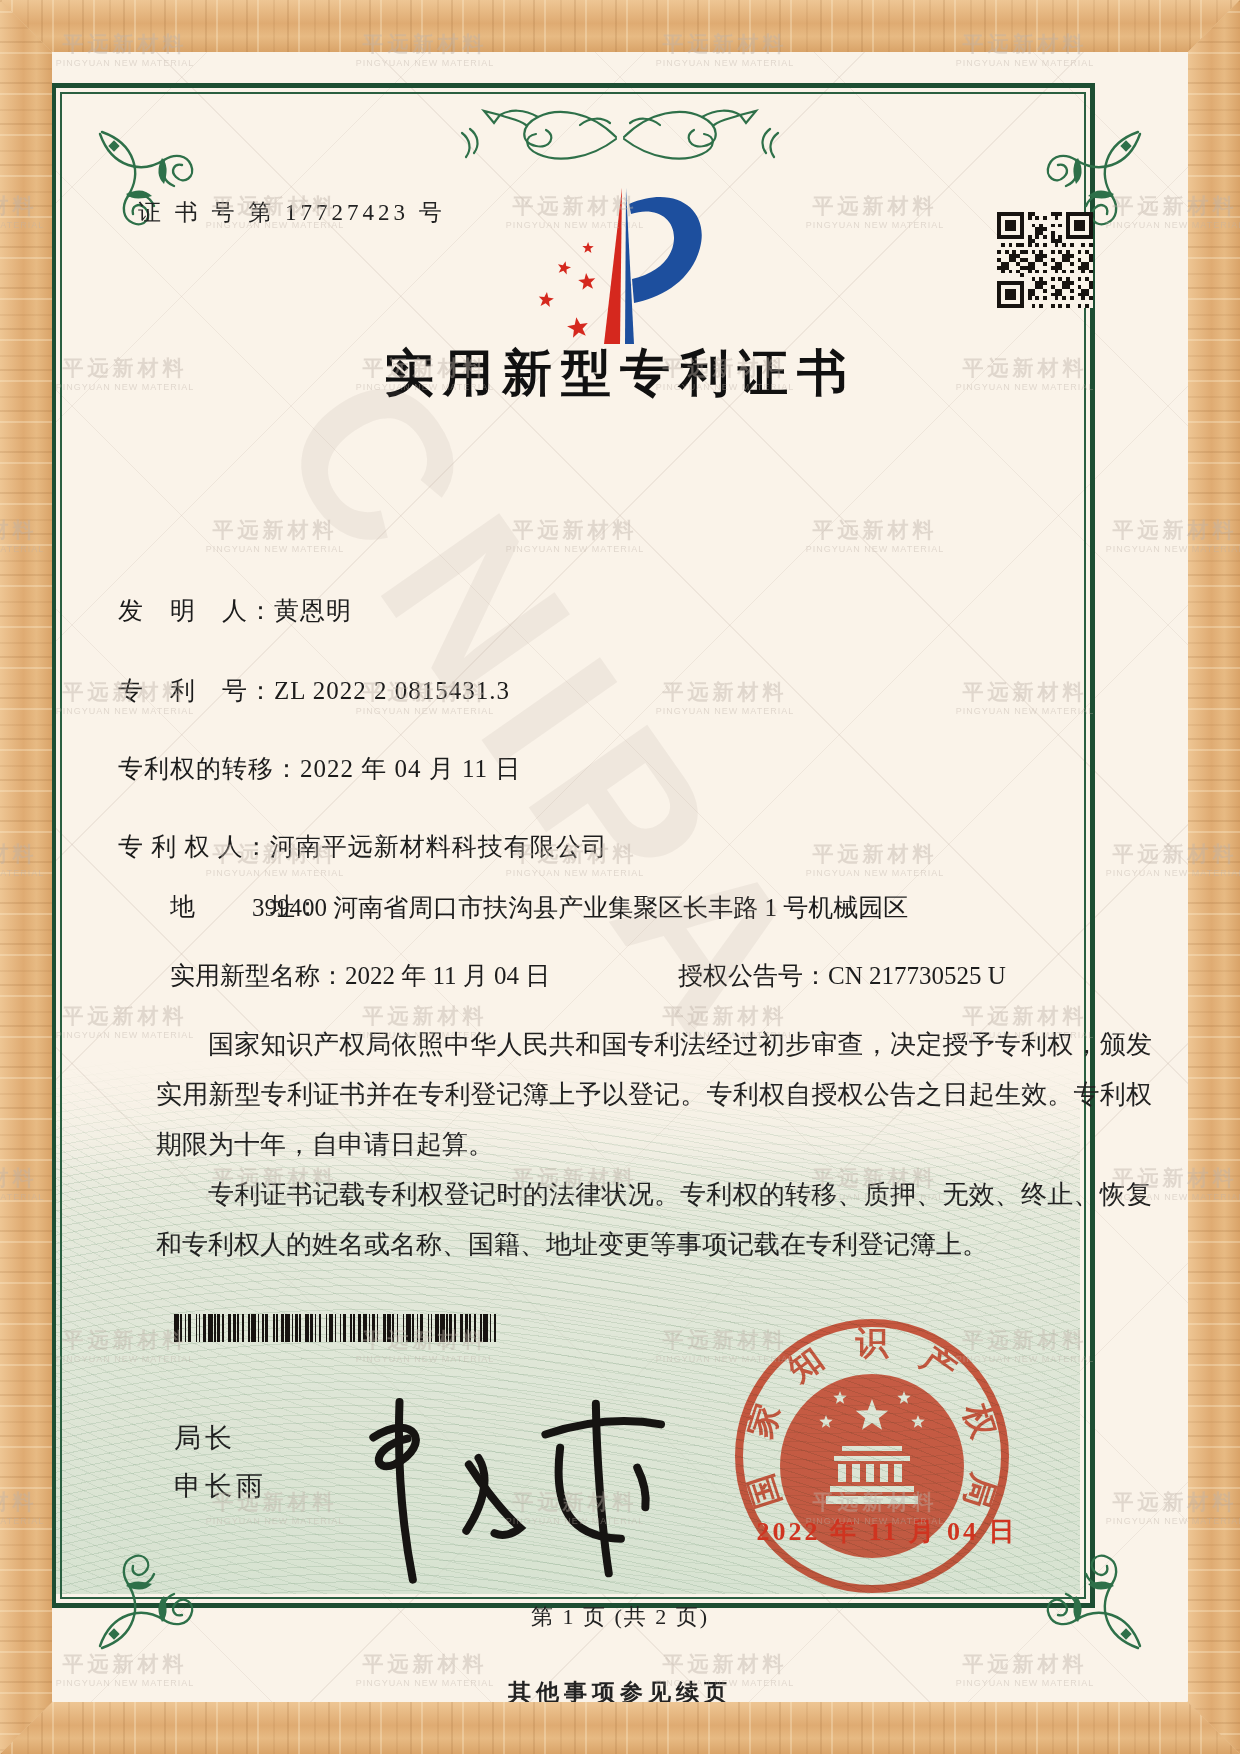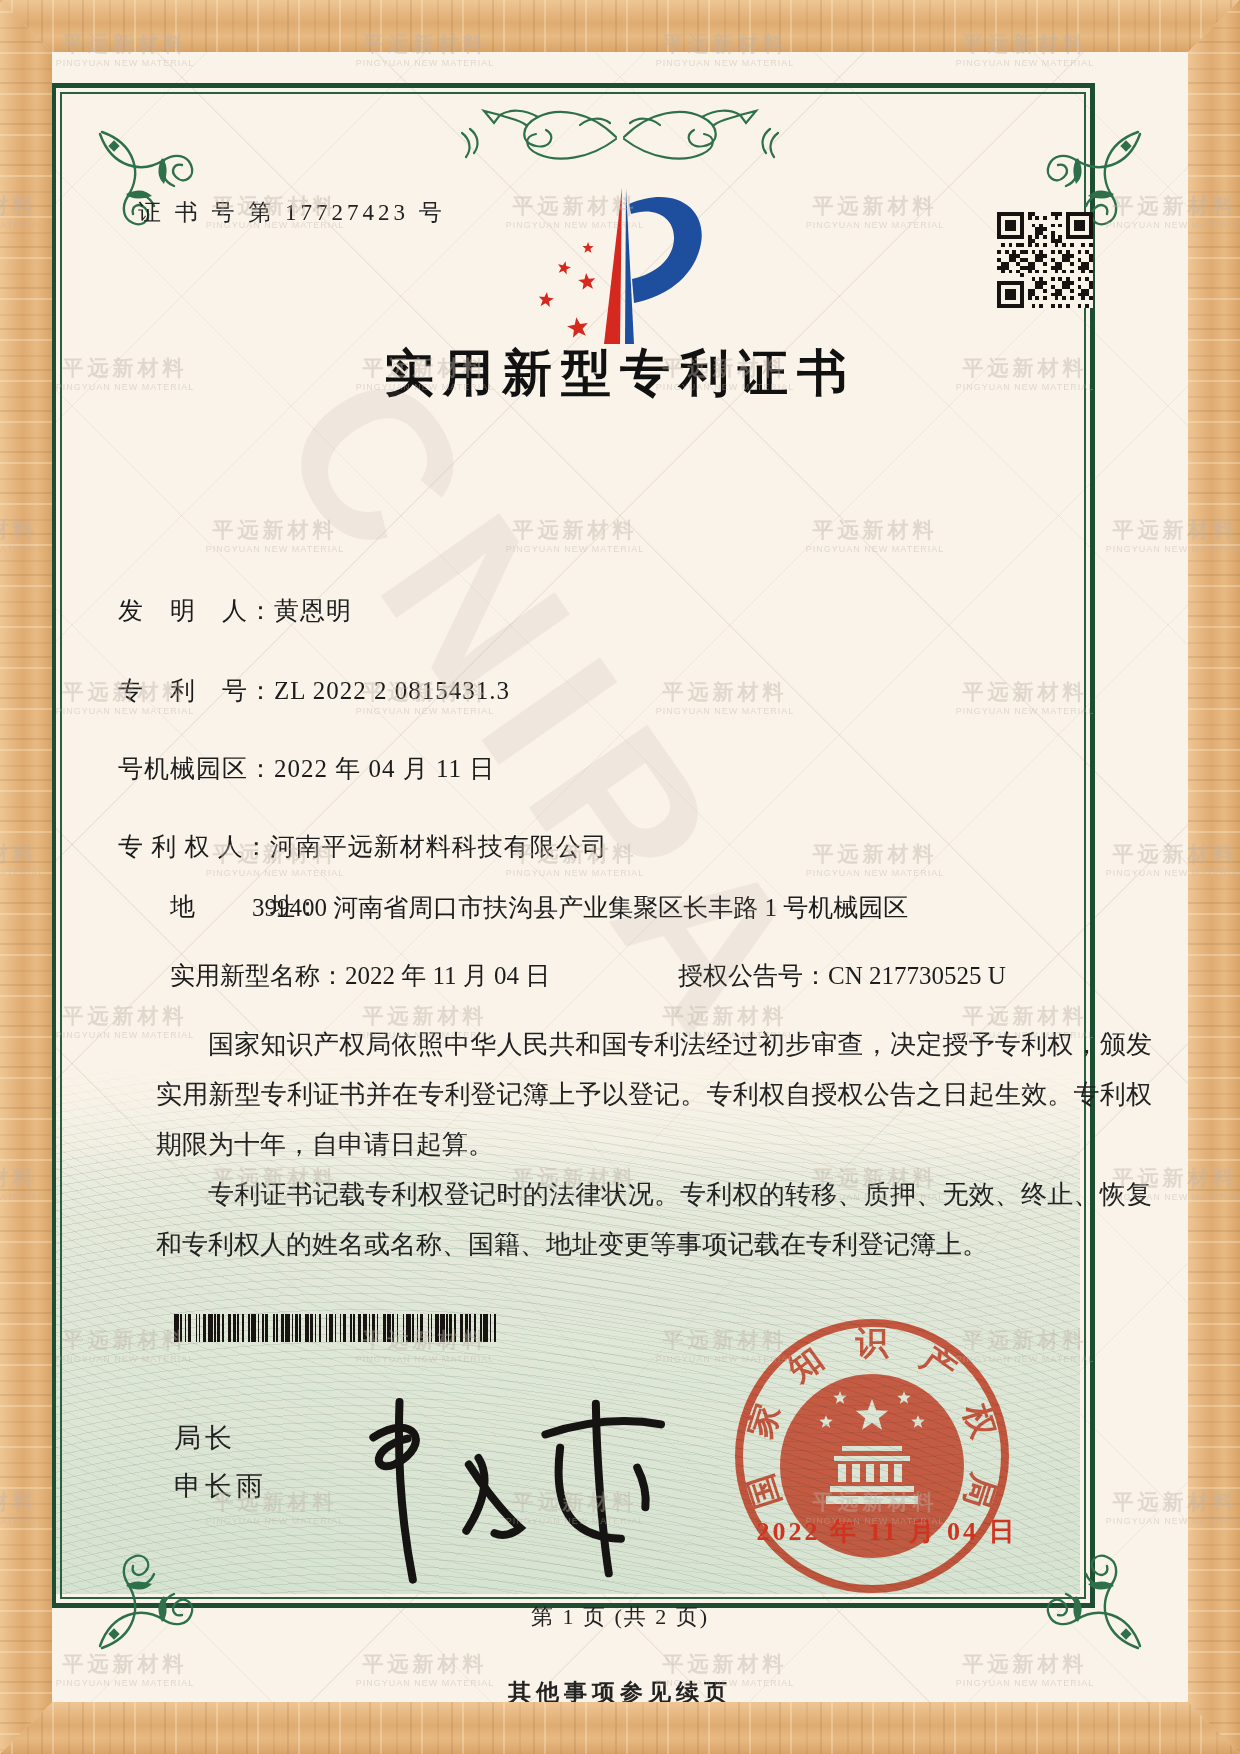--- a/index.html
+++ b/index.html
@@ -817,7 +817,7 @@
     <span class="lab">专　利　号：</span><span>ZL 2022 2 0815431.3</span>
   </div>
   <div class="abs frow" style="top:752px;">
-    <span class="lab">号机械园区：</span><span>2022 年 04 月 11 日</span>
+    <span class="lab">专利权的转移：</span><span>2022 年 04 月 11 日</span>
   </div>
   <div class="abs frow" style="top:830px;">
     <span class="lab">专 利 权 人：</span><span>河南平远新材料科技有限公司</span>

